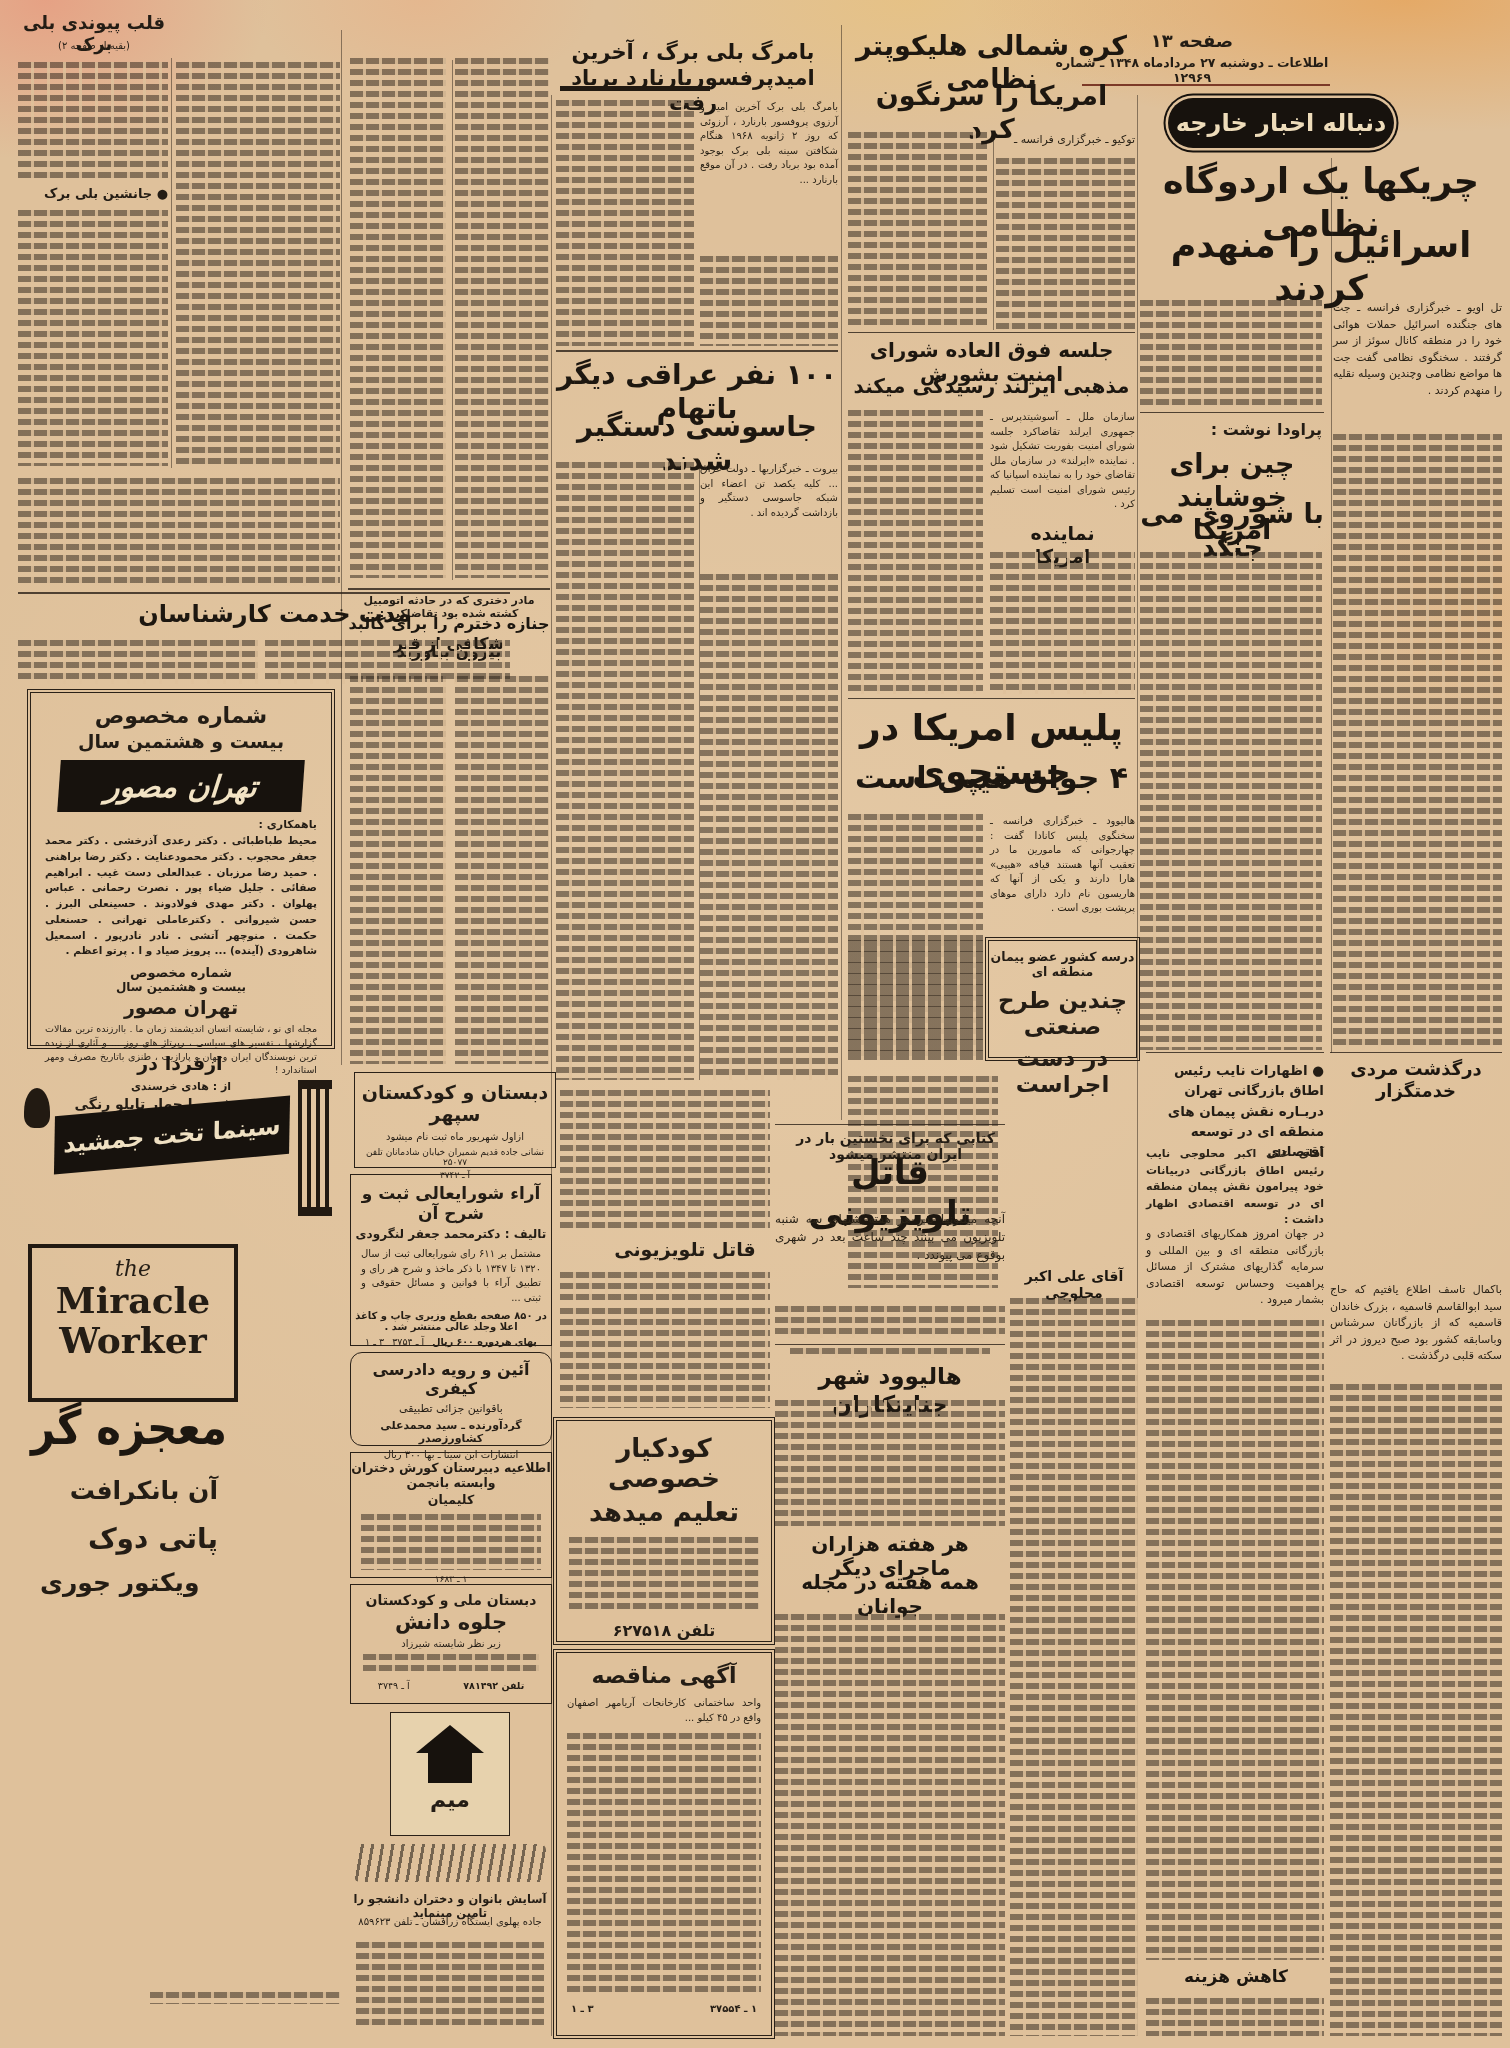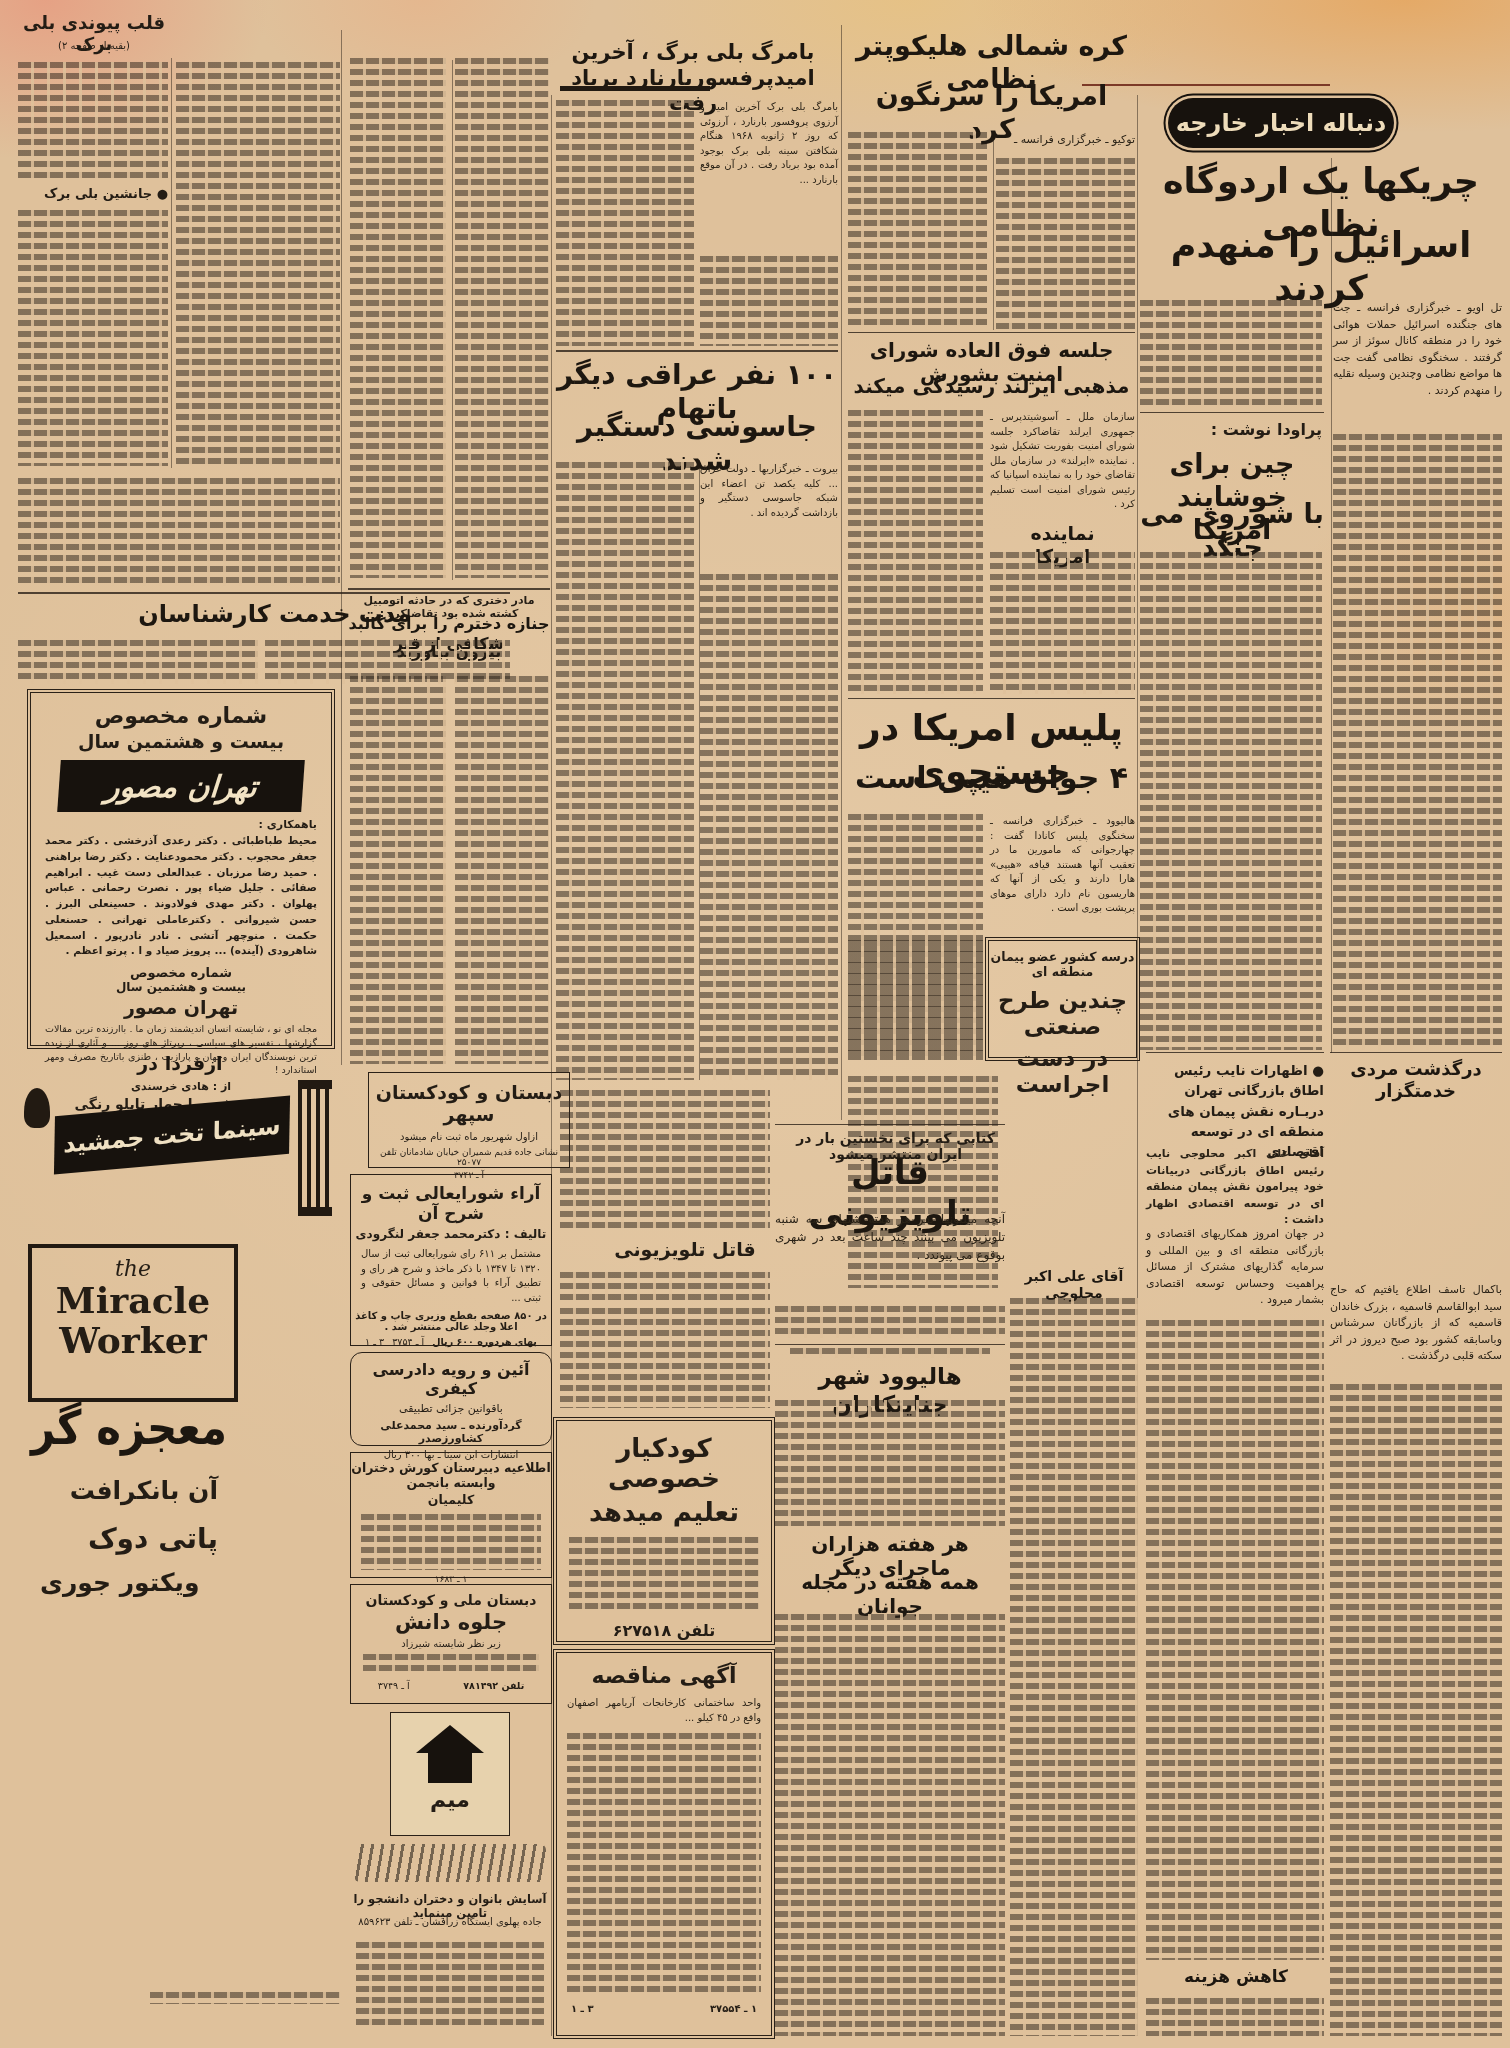--- a/index.html
+++ b/index.html
@@ -38,6 +38,10 @@
 
 <div class="page">
 
+  <div class="abs center" style="right:178px;top:30px;width:280px;">
+    <div class="b" style="font-size:18px;">صفحه ۱۳</div>
+    <div class="b" style="font-size:12.5px;margin-top:4px;">اطلاعات ـ دوشنبه ۲۷ مردادماه ۱۳۴۸ ـ شماره ۱۲۹۶۹</div>
+  </div>
   <div class="abs hrred" style="right:180px;top:84px;width:248px;height:2px;"></div>
 
   <div class="abs vr" style="left:341px;top:30px;height:1035px;"></div>

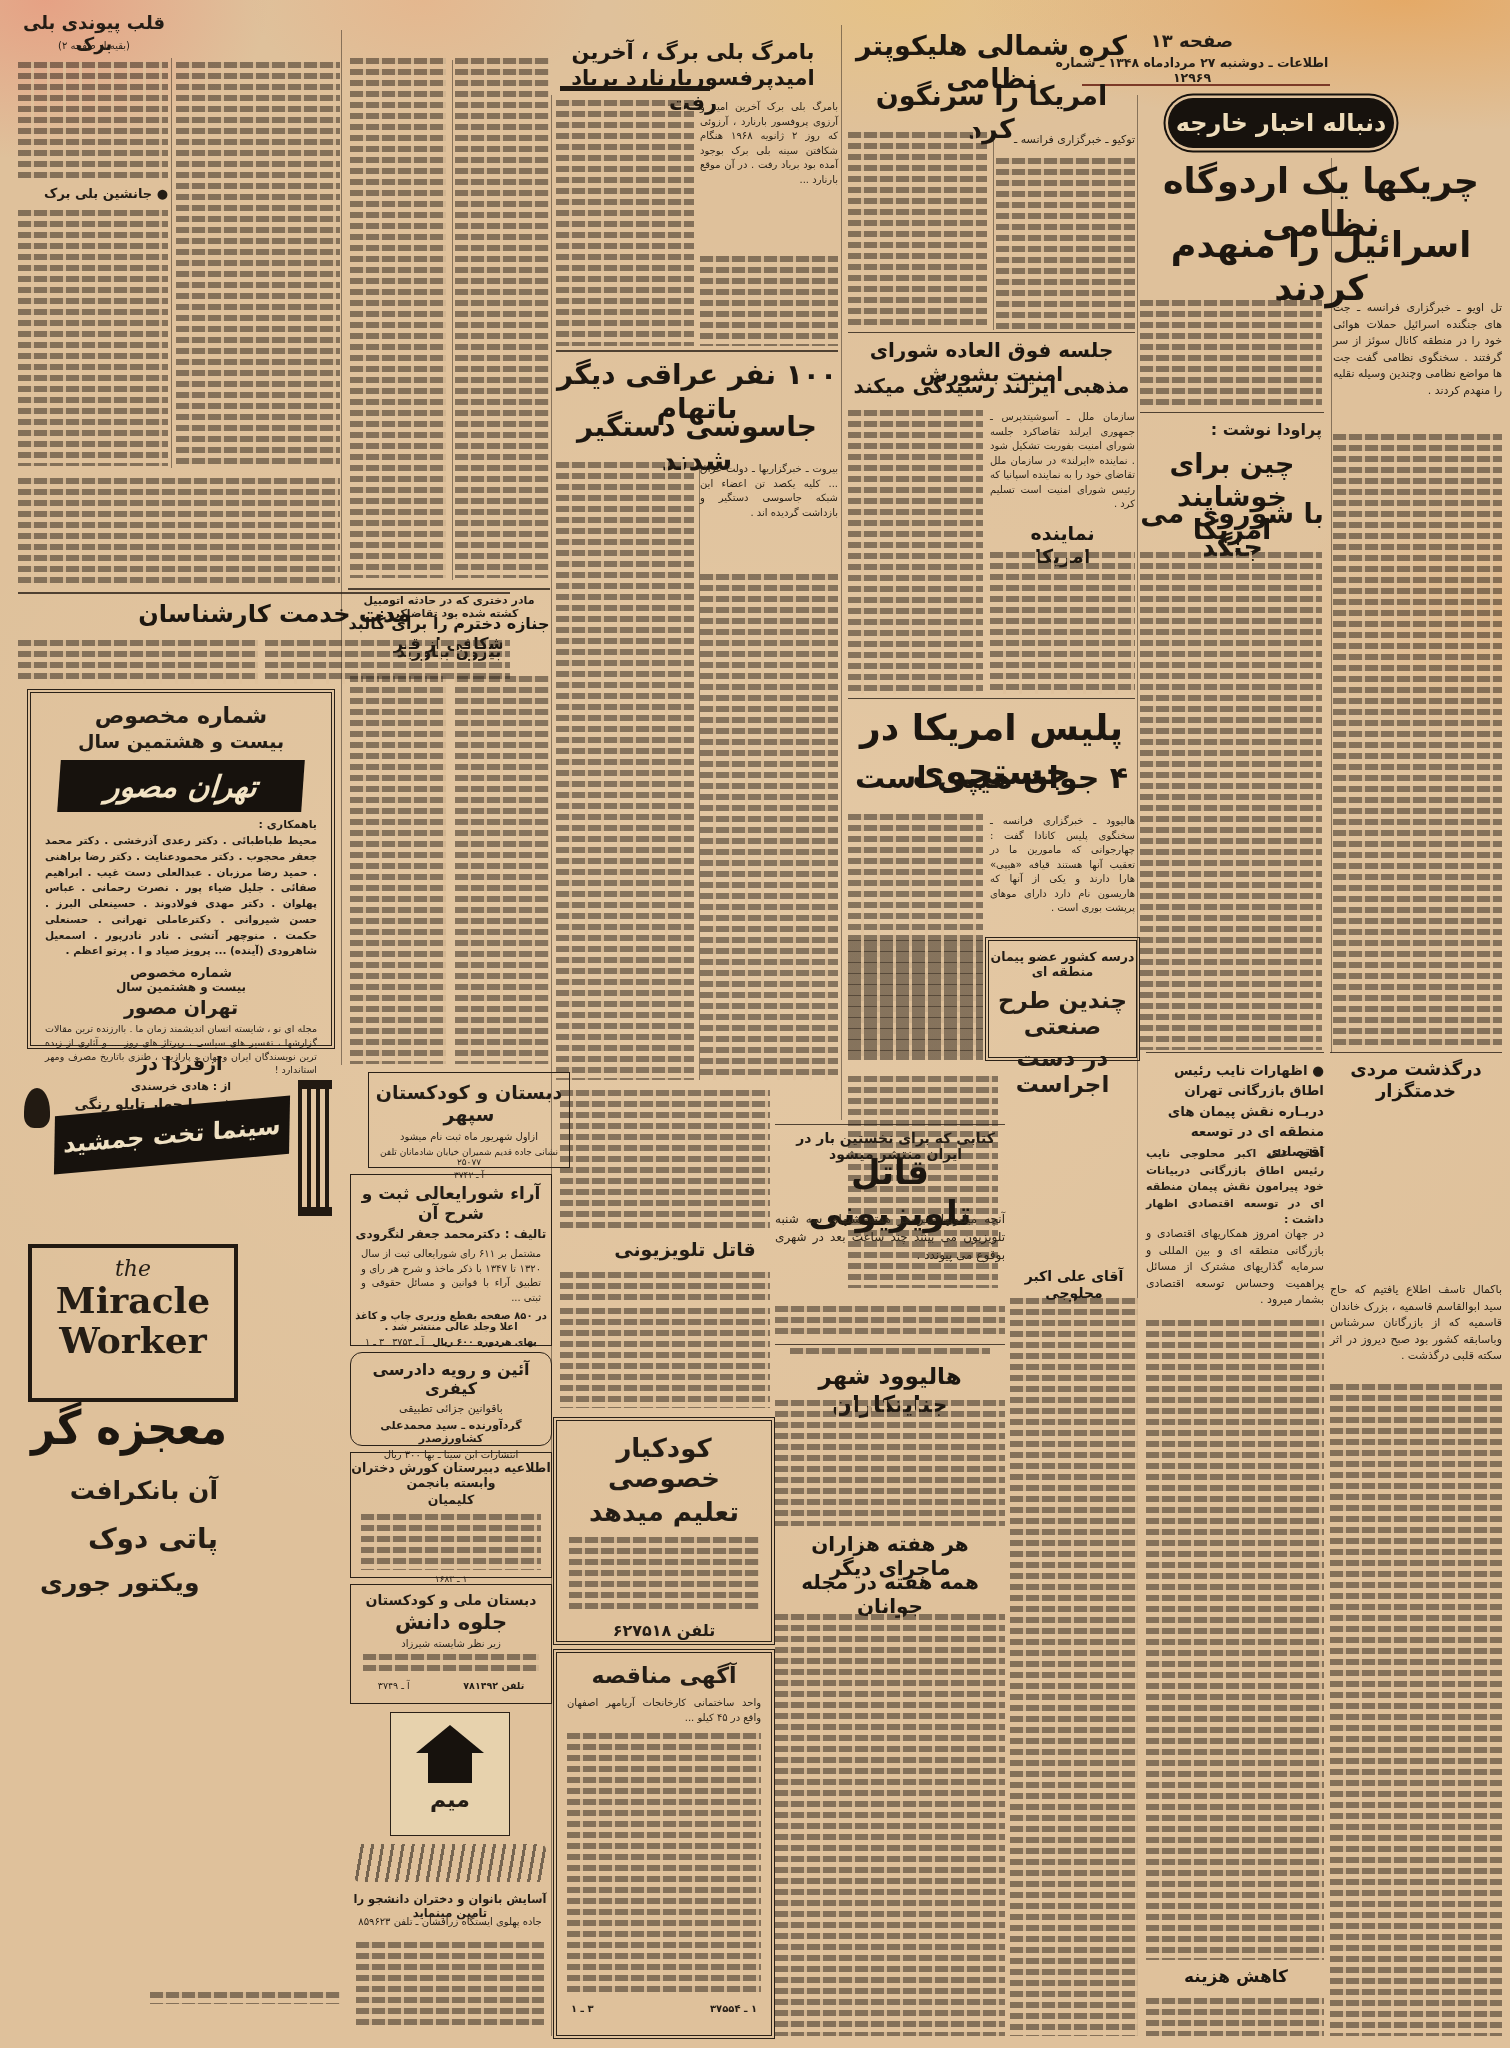--- a/index.html
+++ b/index.html
@@ -171,7 +171,7 @@
   <div class="abs sim" style="left:455px;top:676px;width:94px;height:388px;"></div>
   <div class="abs sim" style="left:350px;top:676px;width:96px;height:388px;"></div>
 
-  <div class="abs box1 center" style="left:368px;top:1072px;width:200px;height:94px;">
+  <div class="abs box1 center" style="left:354px;top:1072px;width:200px;height:94px;">
     <div class="b" style="font-size:19px;margin-top:8px;">دبستان و کودکستان سپهر</div>
     <div style="font-size:10px;margin-top:6px;">ازاول شهریور ماه ثبت نام میشود</div>
     <div style="font-size:9px;margin-top:5px;">نشانی جاده قدیم شمیران خیابان شادمانان تلفن ۲۵۰۷۷</div>

